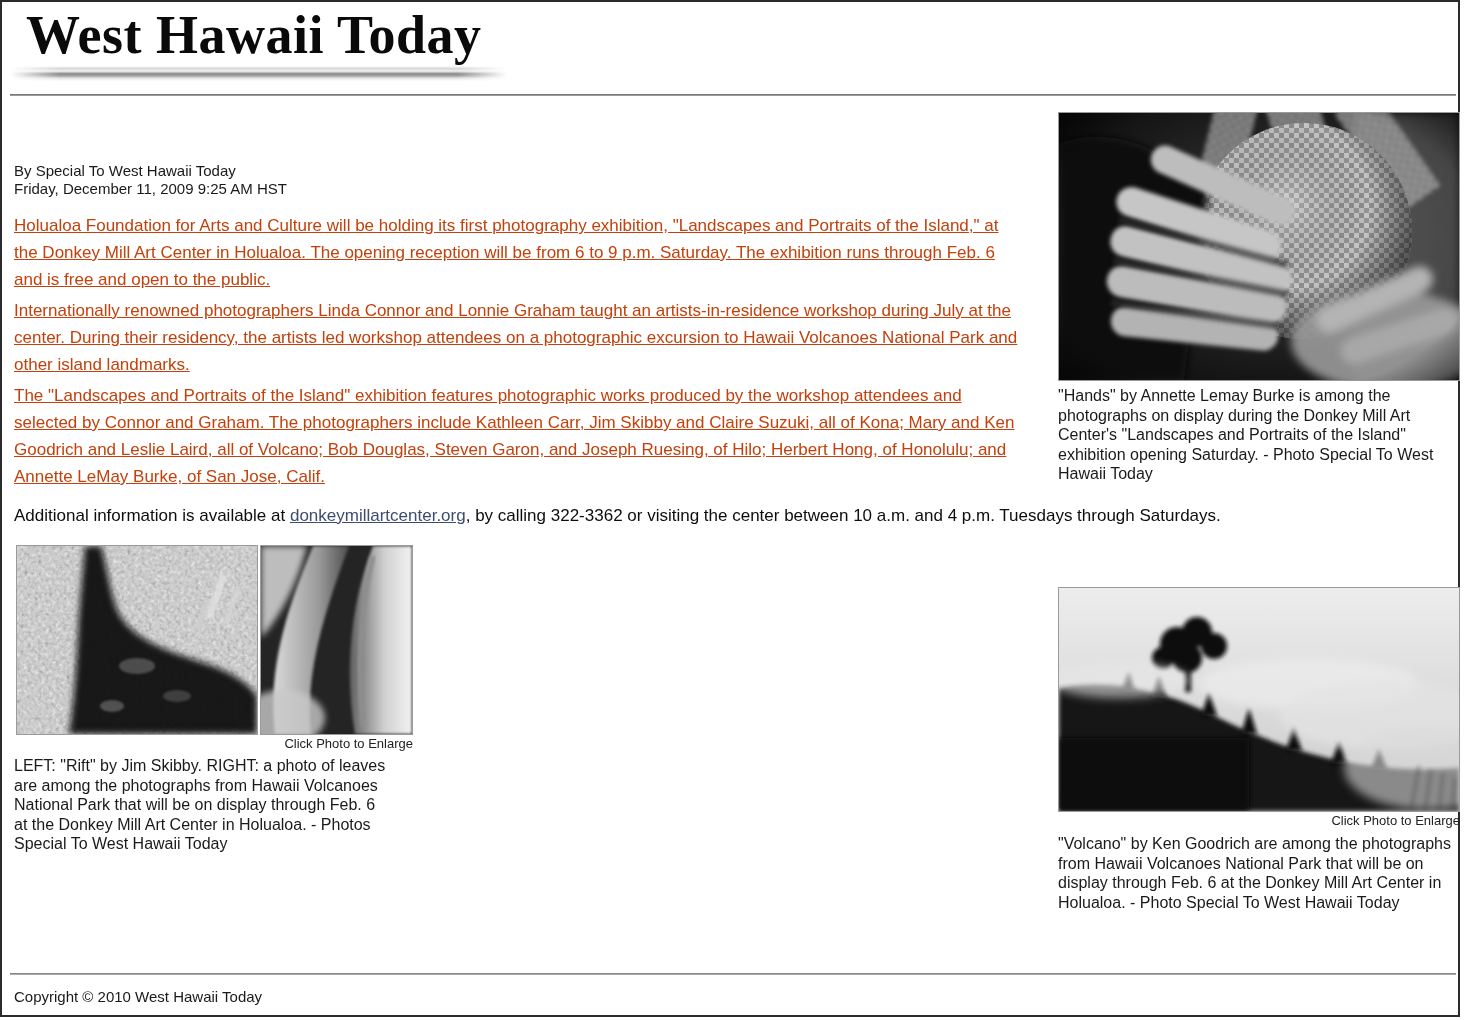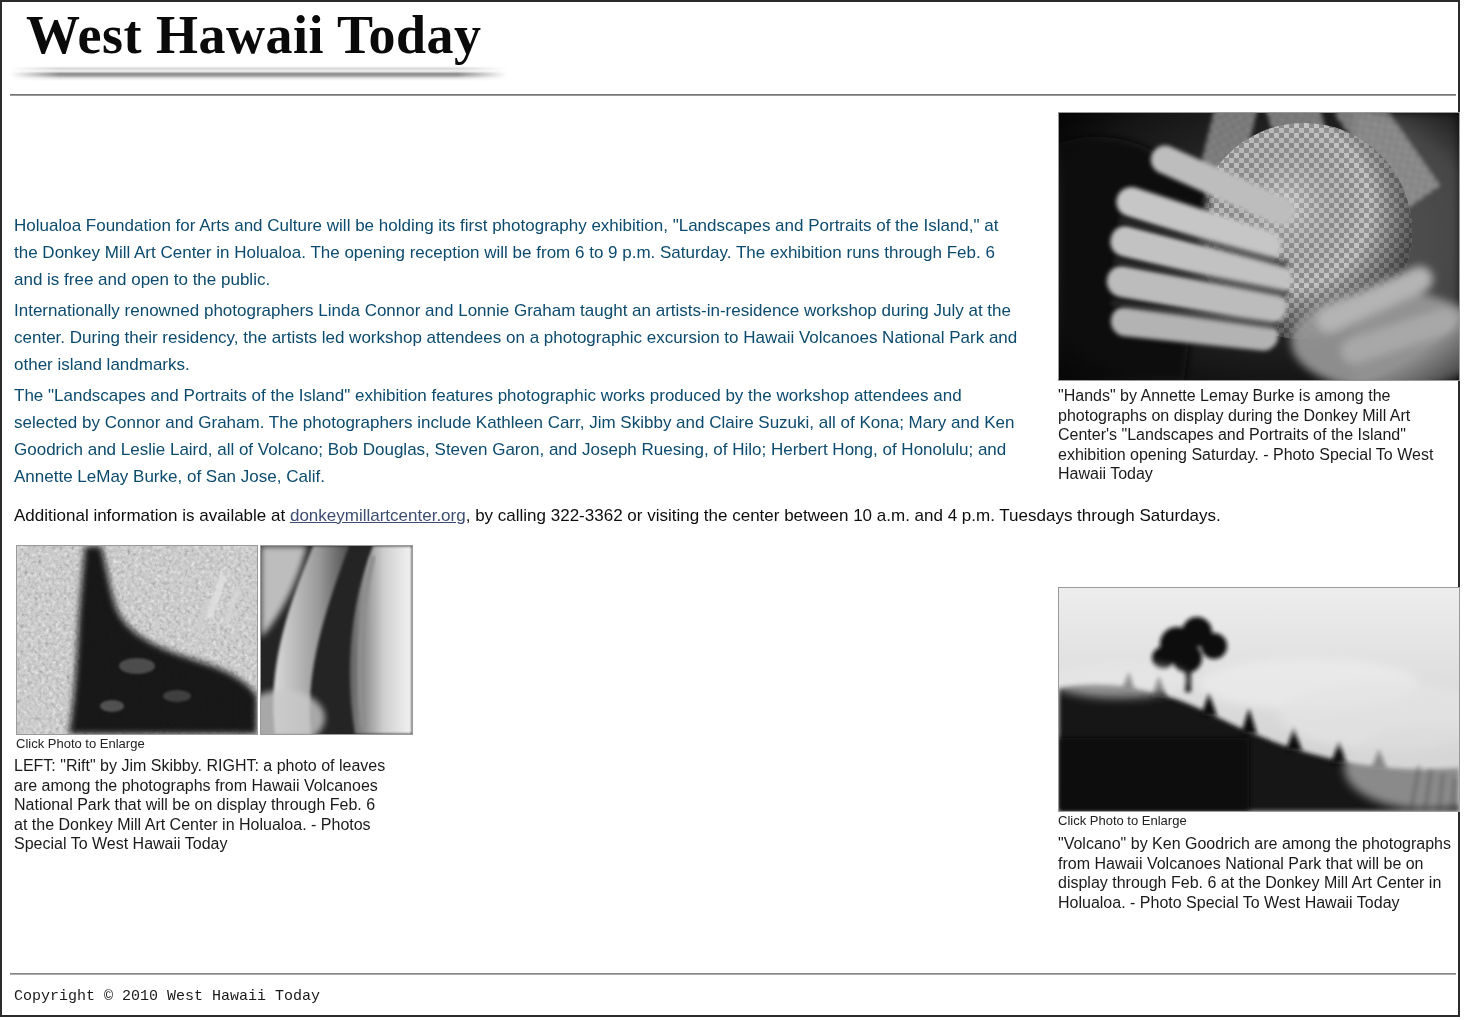--- a/index.html
+++ b/index.html
@@ -85,6 +85,10 @@
     <div class="abs" id="masthead-underline"></div>
     <div class="abs" id="top-rule"></div>
 
+    <div class="abs" id="byline-block">
+      <div>By Special To West Hawaii Today</div>
+      <div>Friday, December 11, 2009 9:25 AM HST</div>
+    </div>
 
     <p class="abs bodypara" id="para-1">Holualoa Foundation for Arts and Culture will be holding its first photography exhibition, "Landscapes and Portraits of the Island," at the Donkey Mill Art Center in Holualoa. The opening reception will be from 6 to 9 p.m. Saturday. The exhibition runs through Feb. 6 and is free and open to the public.</p>
     <p class="abs bodypara" id="para-2">Internationally renowned photographers Linda Connor and Lonnie Graham taught an artists-in-residence workshop during July at the center. During their residency, the artists led workshop attendees on a photographic excursion to Hawaii Volcanoes National Park and other island landmarks.</p>

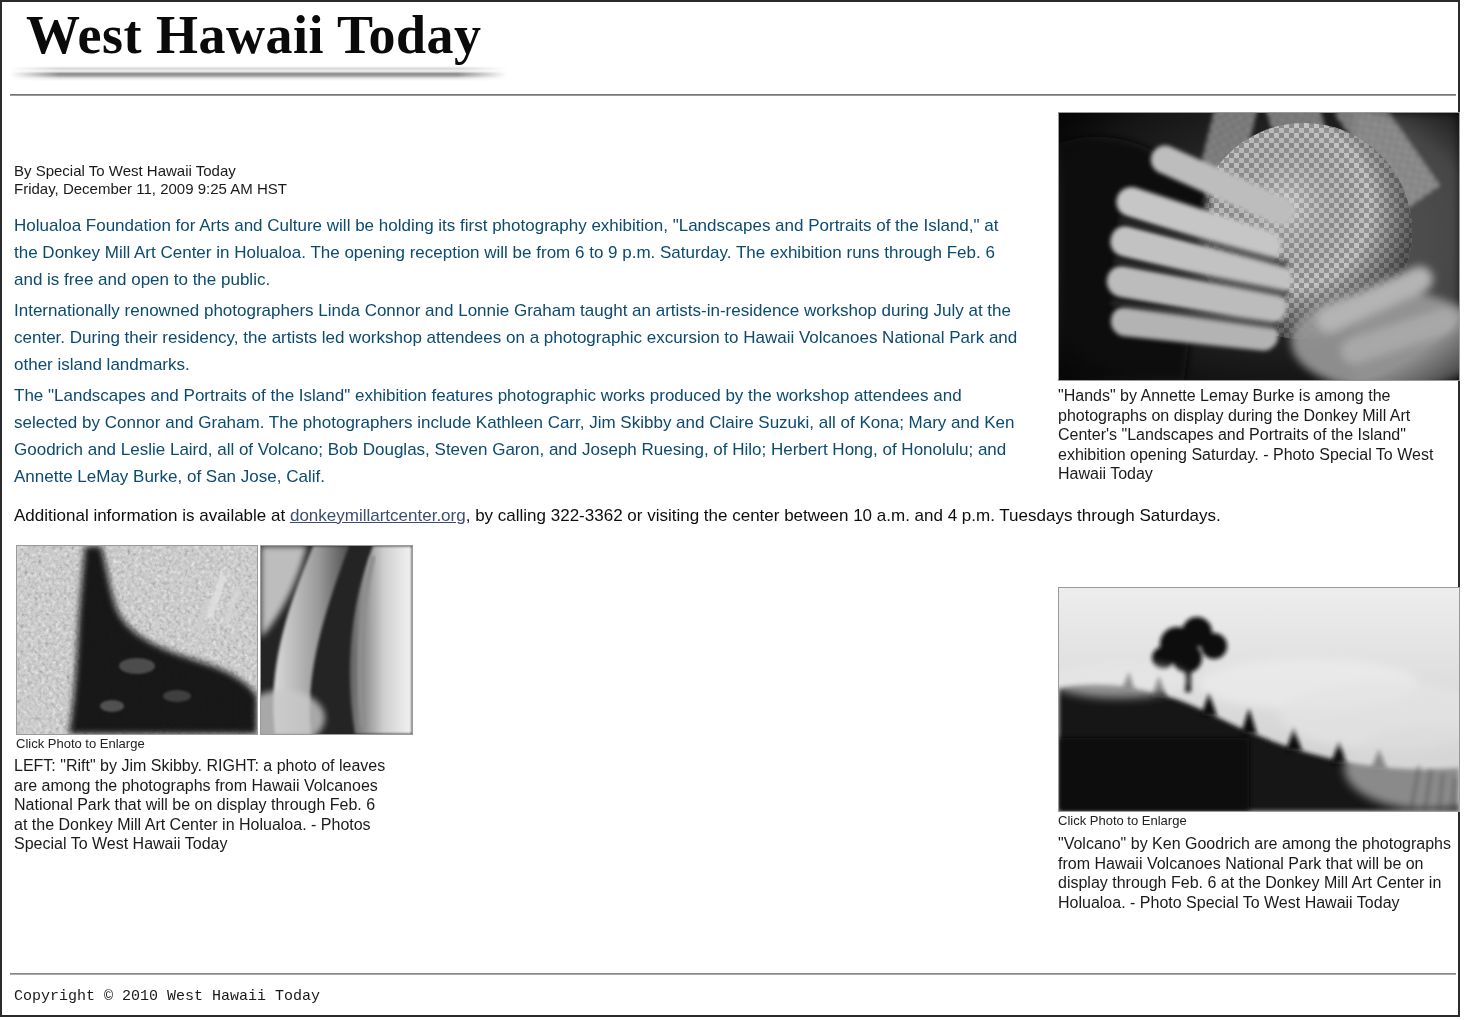--- a/index.html
+++ b/index.html
@@ -47,7 +47,7 @@
     letter-spacing: -0.2px;
   }
   #byline-block { left: 12px; top: 160px; font-size: 15px; line-height: 18px; color: #1a1a1a; }
-  .bodypara { left: 12px; width: 1012px; font-size: 17px; line-height: 27px; color: #0c4a6e; }
+  .bodypara { left: 12px; width: 1012px; font-size: 17px; line-height: 27px; color: #c2410c; text-decoration: underline; }
   #para-1 { top: 210px; }
   #para-2 { top: 295px; }
   #para-3 { top: 380px; }

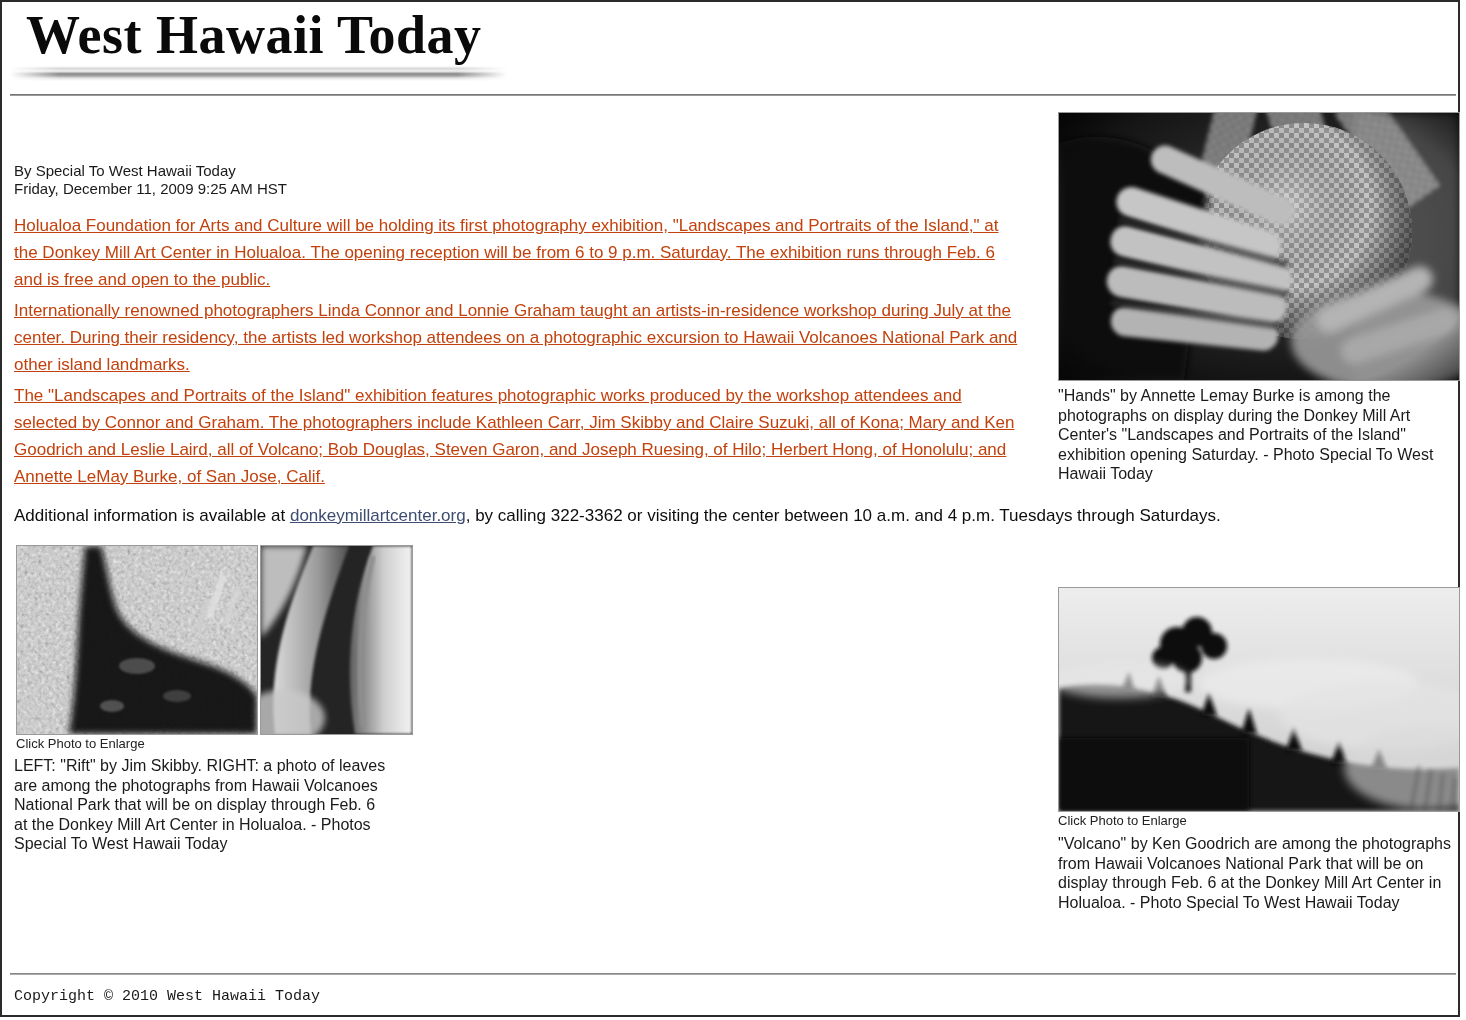--- a/index.html
+++ b/index.html
@@ -62,7 +62,7 @@
   #leaves-photo  { left: 258px; top: 543px; width: 153px; height: 190px; }
   #volcano-photo { left: 1056px; top: 585px; width: 402px; height: 225px; }
 
-  .enlarge-label { font-size: 13px; color: #222; text-align: left; }
+  .enlarge-label { font-size: 13px; color: #222; text-align: right; }
   #enlarge-left  { left: 14px;  top: 734px; width: 397px; }
   #enlarge-right { left: 1056px; top: 811px; width: 402px; }
 

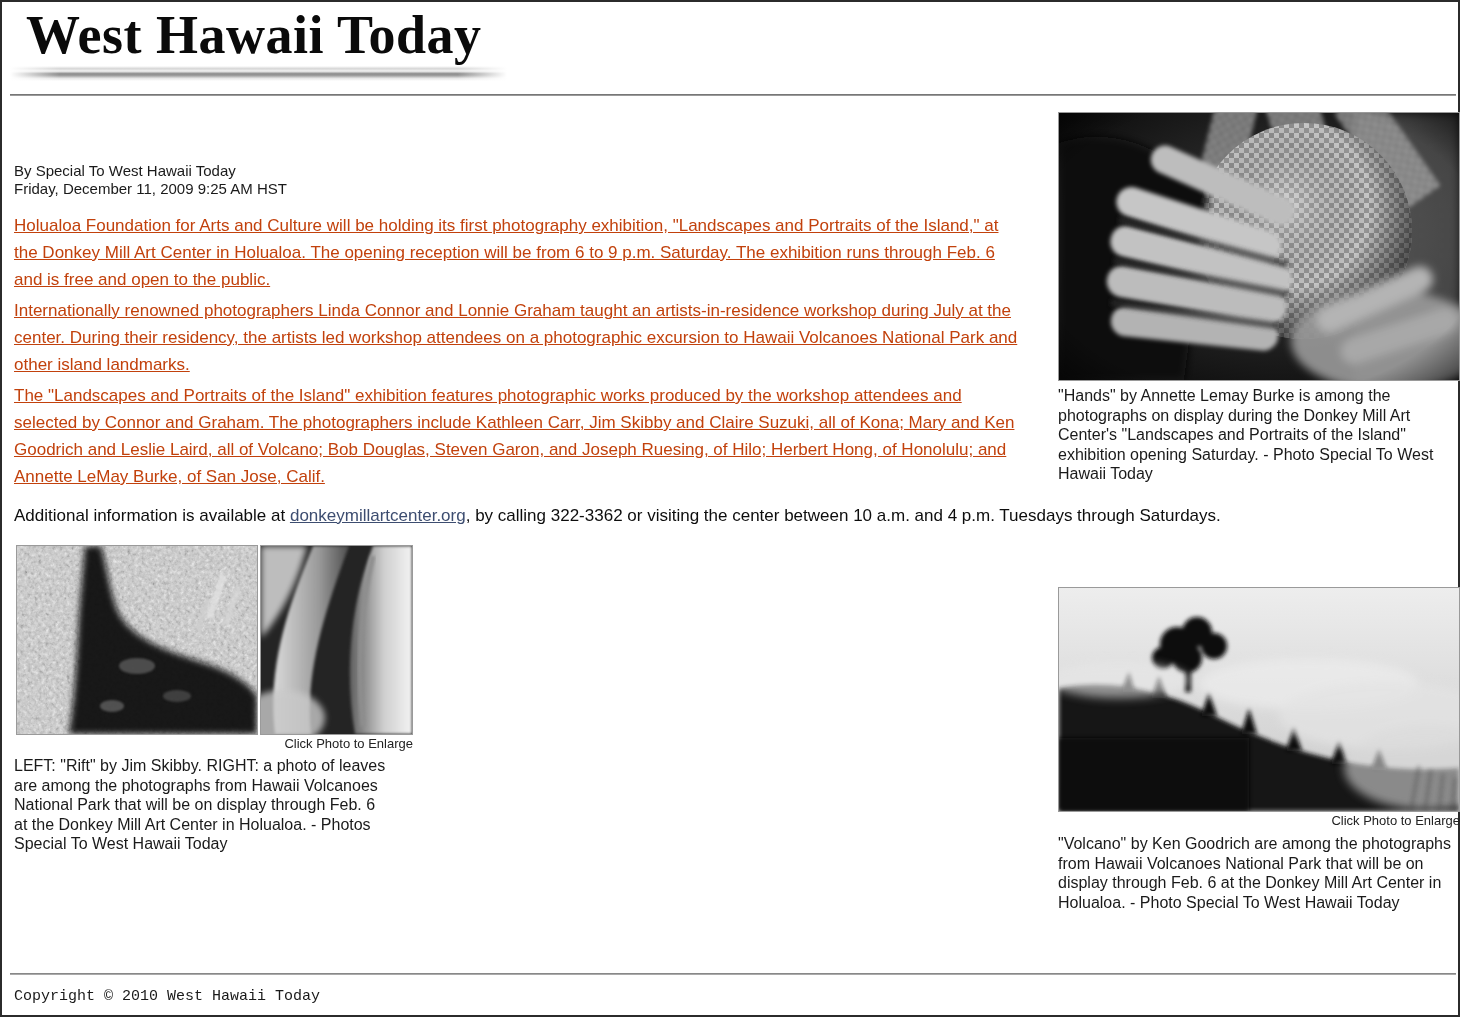--- a/index.html
+++ b/index.html
@@ -73,7 +73,7 @@
 
   
   #footer-rule { left: 8px; top: 971px; width: 1446px; height: 2px; background: #aaa; border-top: 1px solid #888; }
-  #copyright { left: 12px; top: 986px; font-size: 15px; color: #1a1a1a; font-family: Liberation Mono, monospace; }
+  #copyright { left: 12px; top: 986px; font-size: 15px; color: #1a1a1a; }
 </style>
 </head>
 <body>

